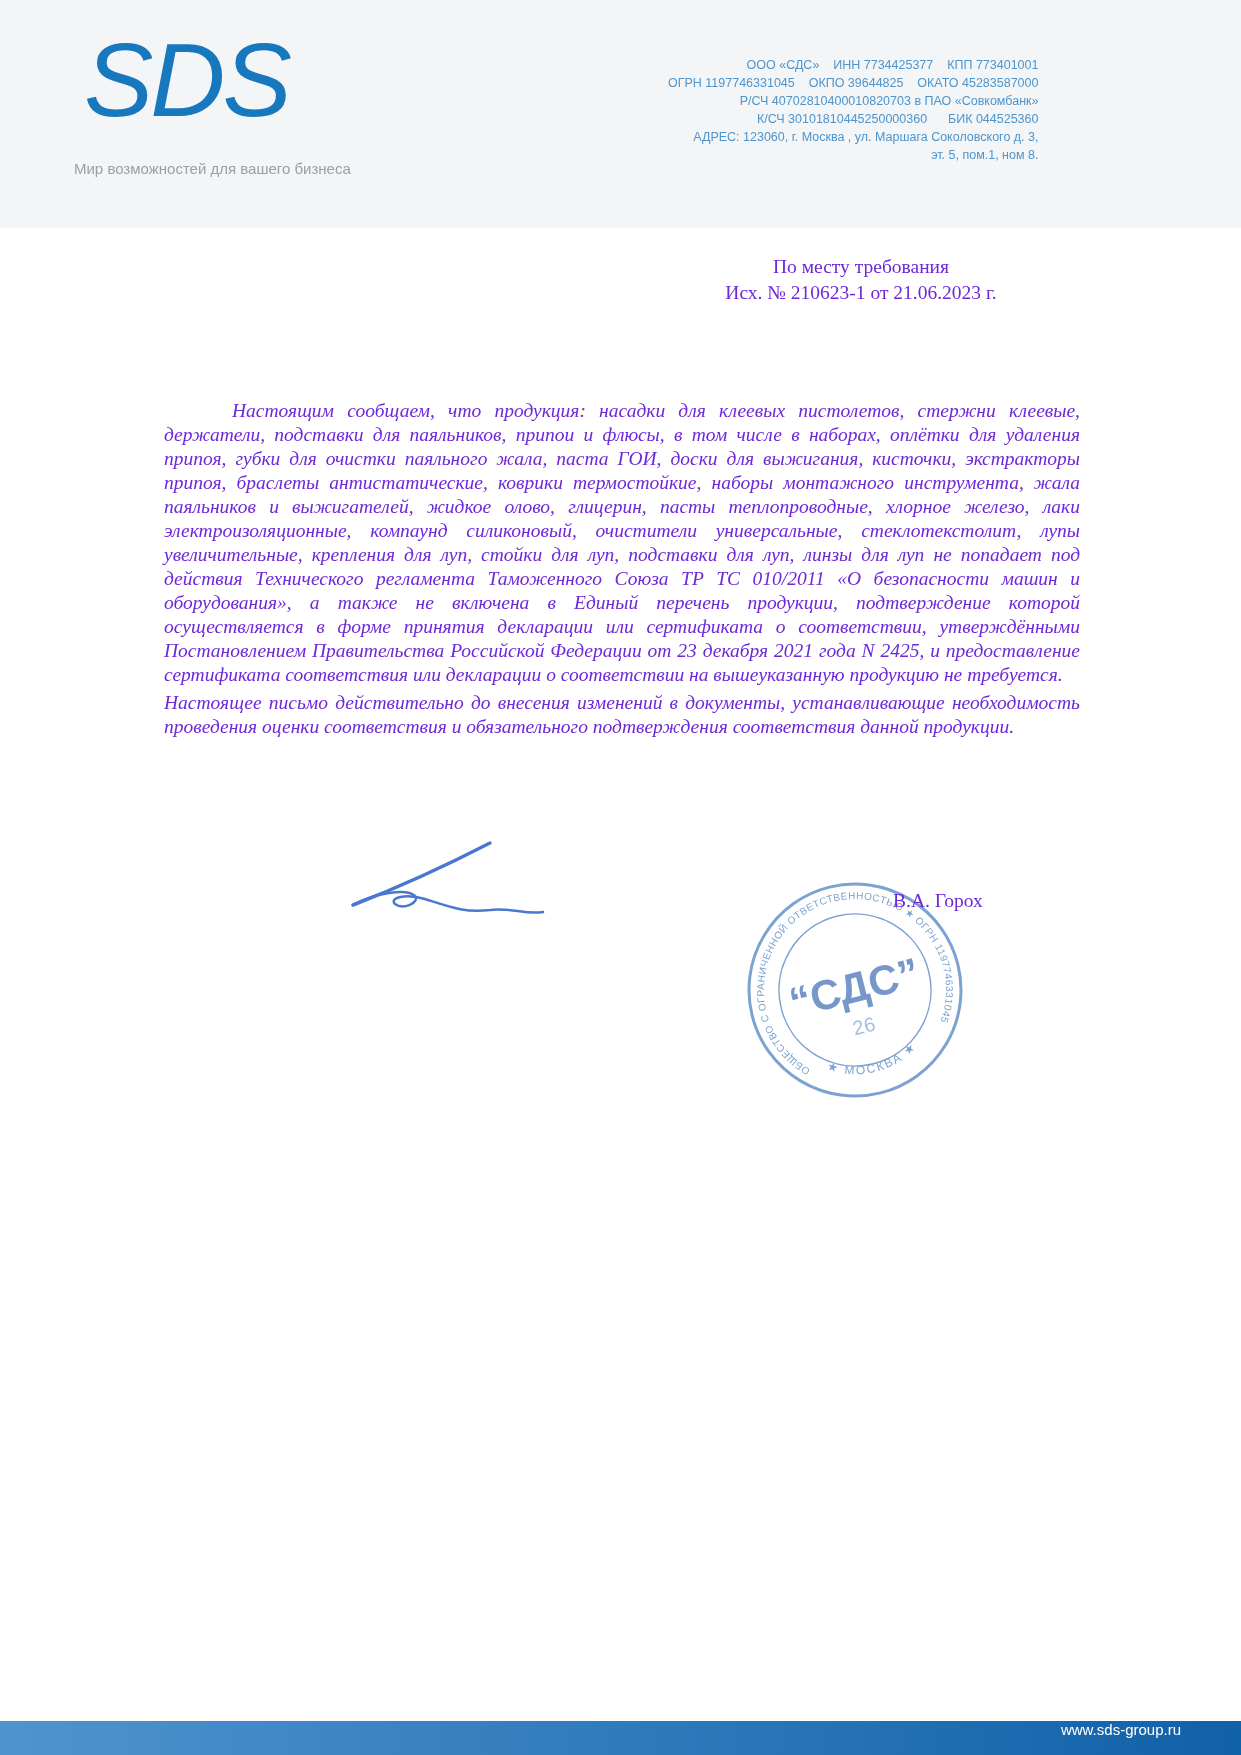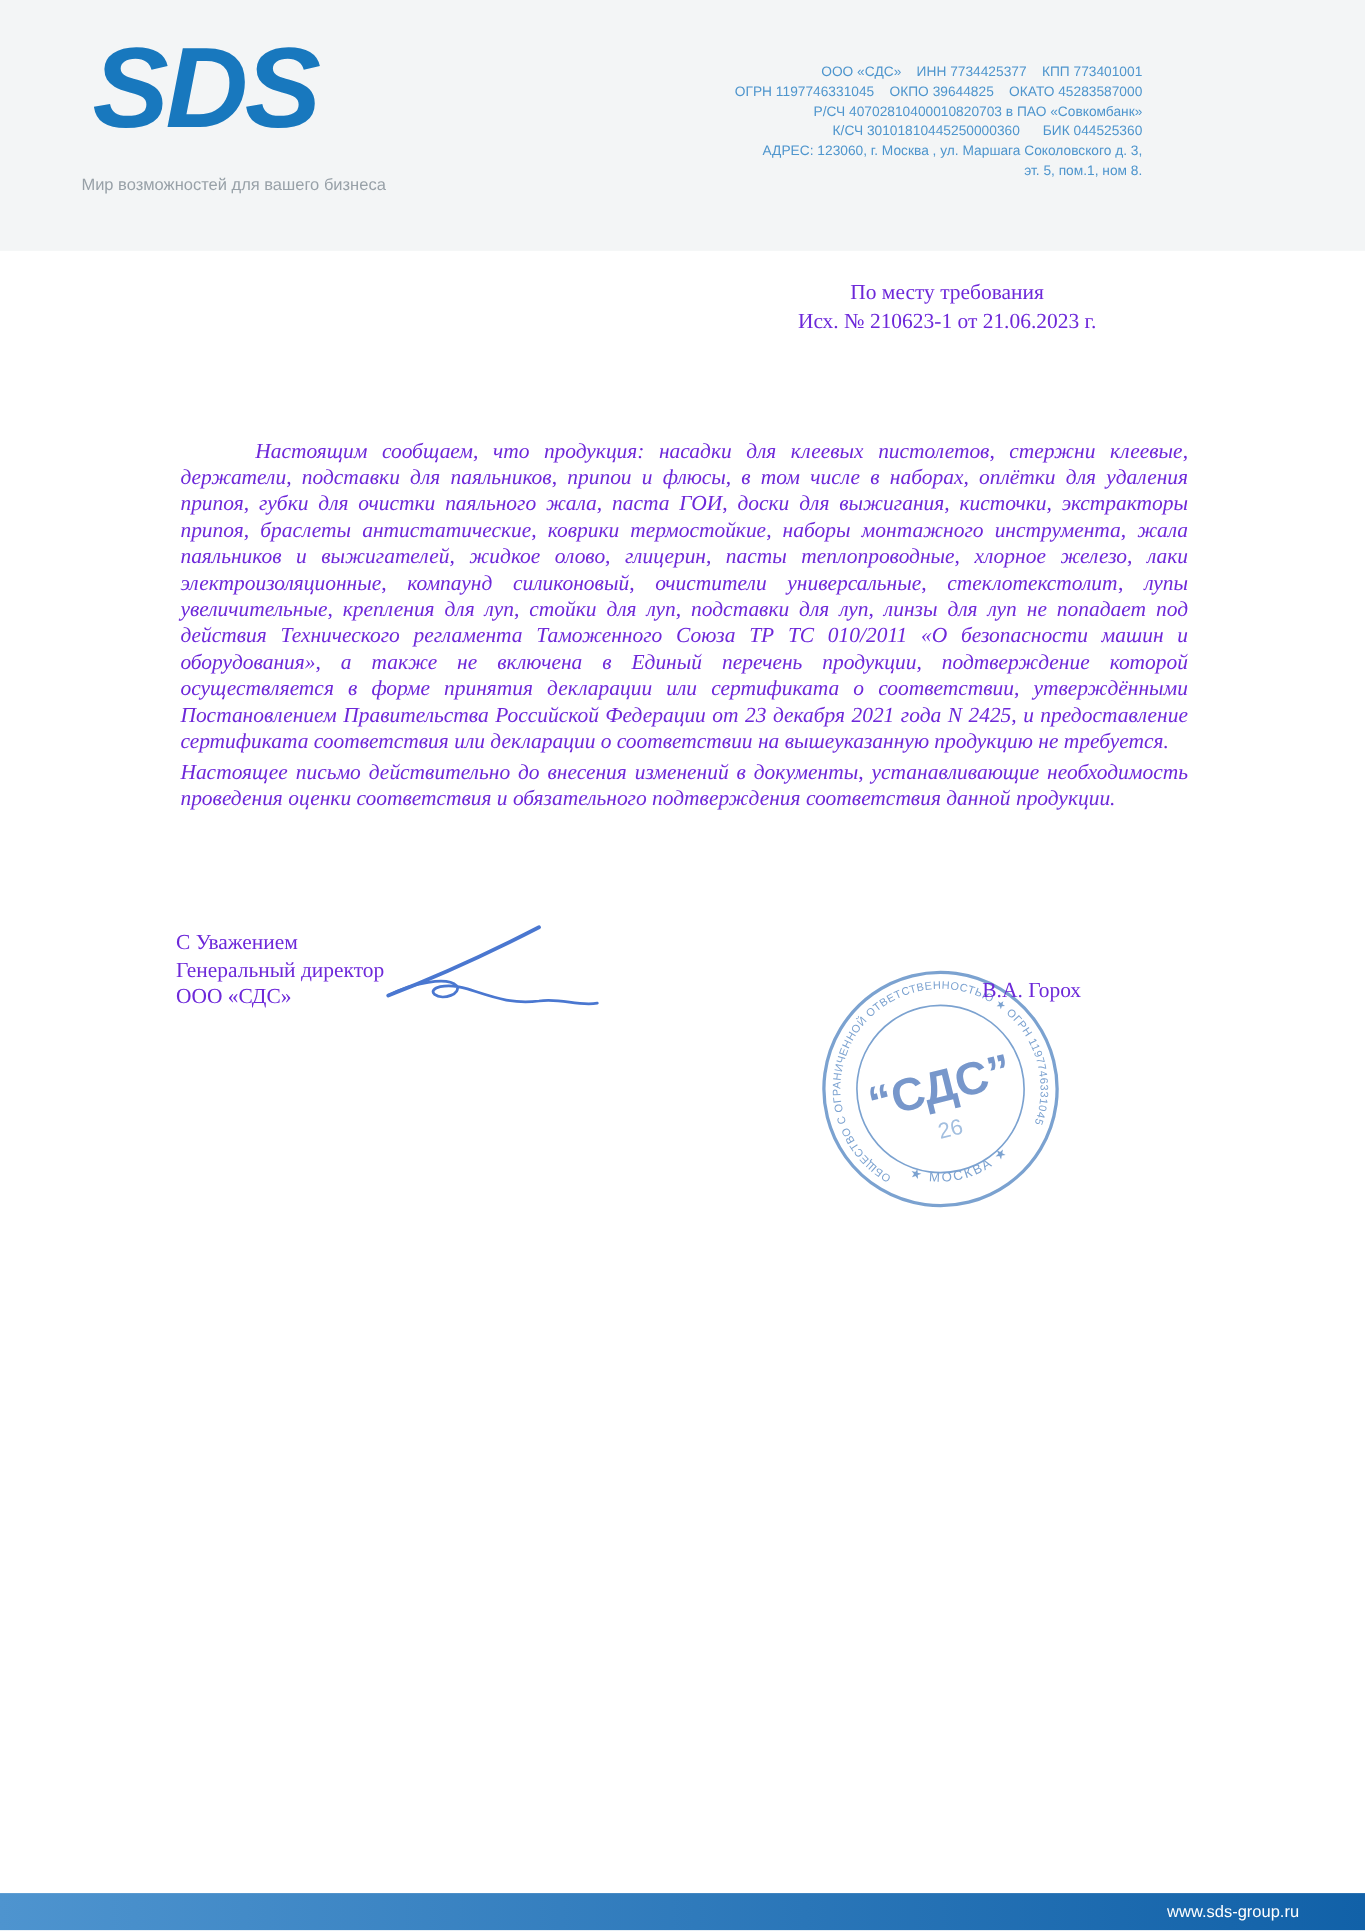--- a/index.html
+++ b/index.html
@@ -15,7 +15,7 @@
   .logo {
     position:absolute; left:84px; top:28px;
     font-family:"Liberation Sans", sans-serif;
-    font-weight:bold; font-style:italic;
+    font-weight:normal; font-style:italic;
     font-size:104px; line-height:1; letter-spacing:-3px;
     color:#1878be;
   }

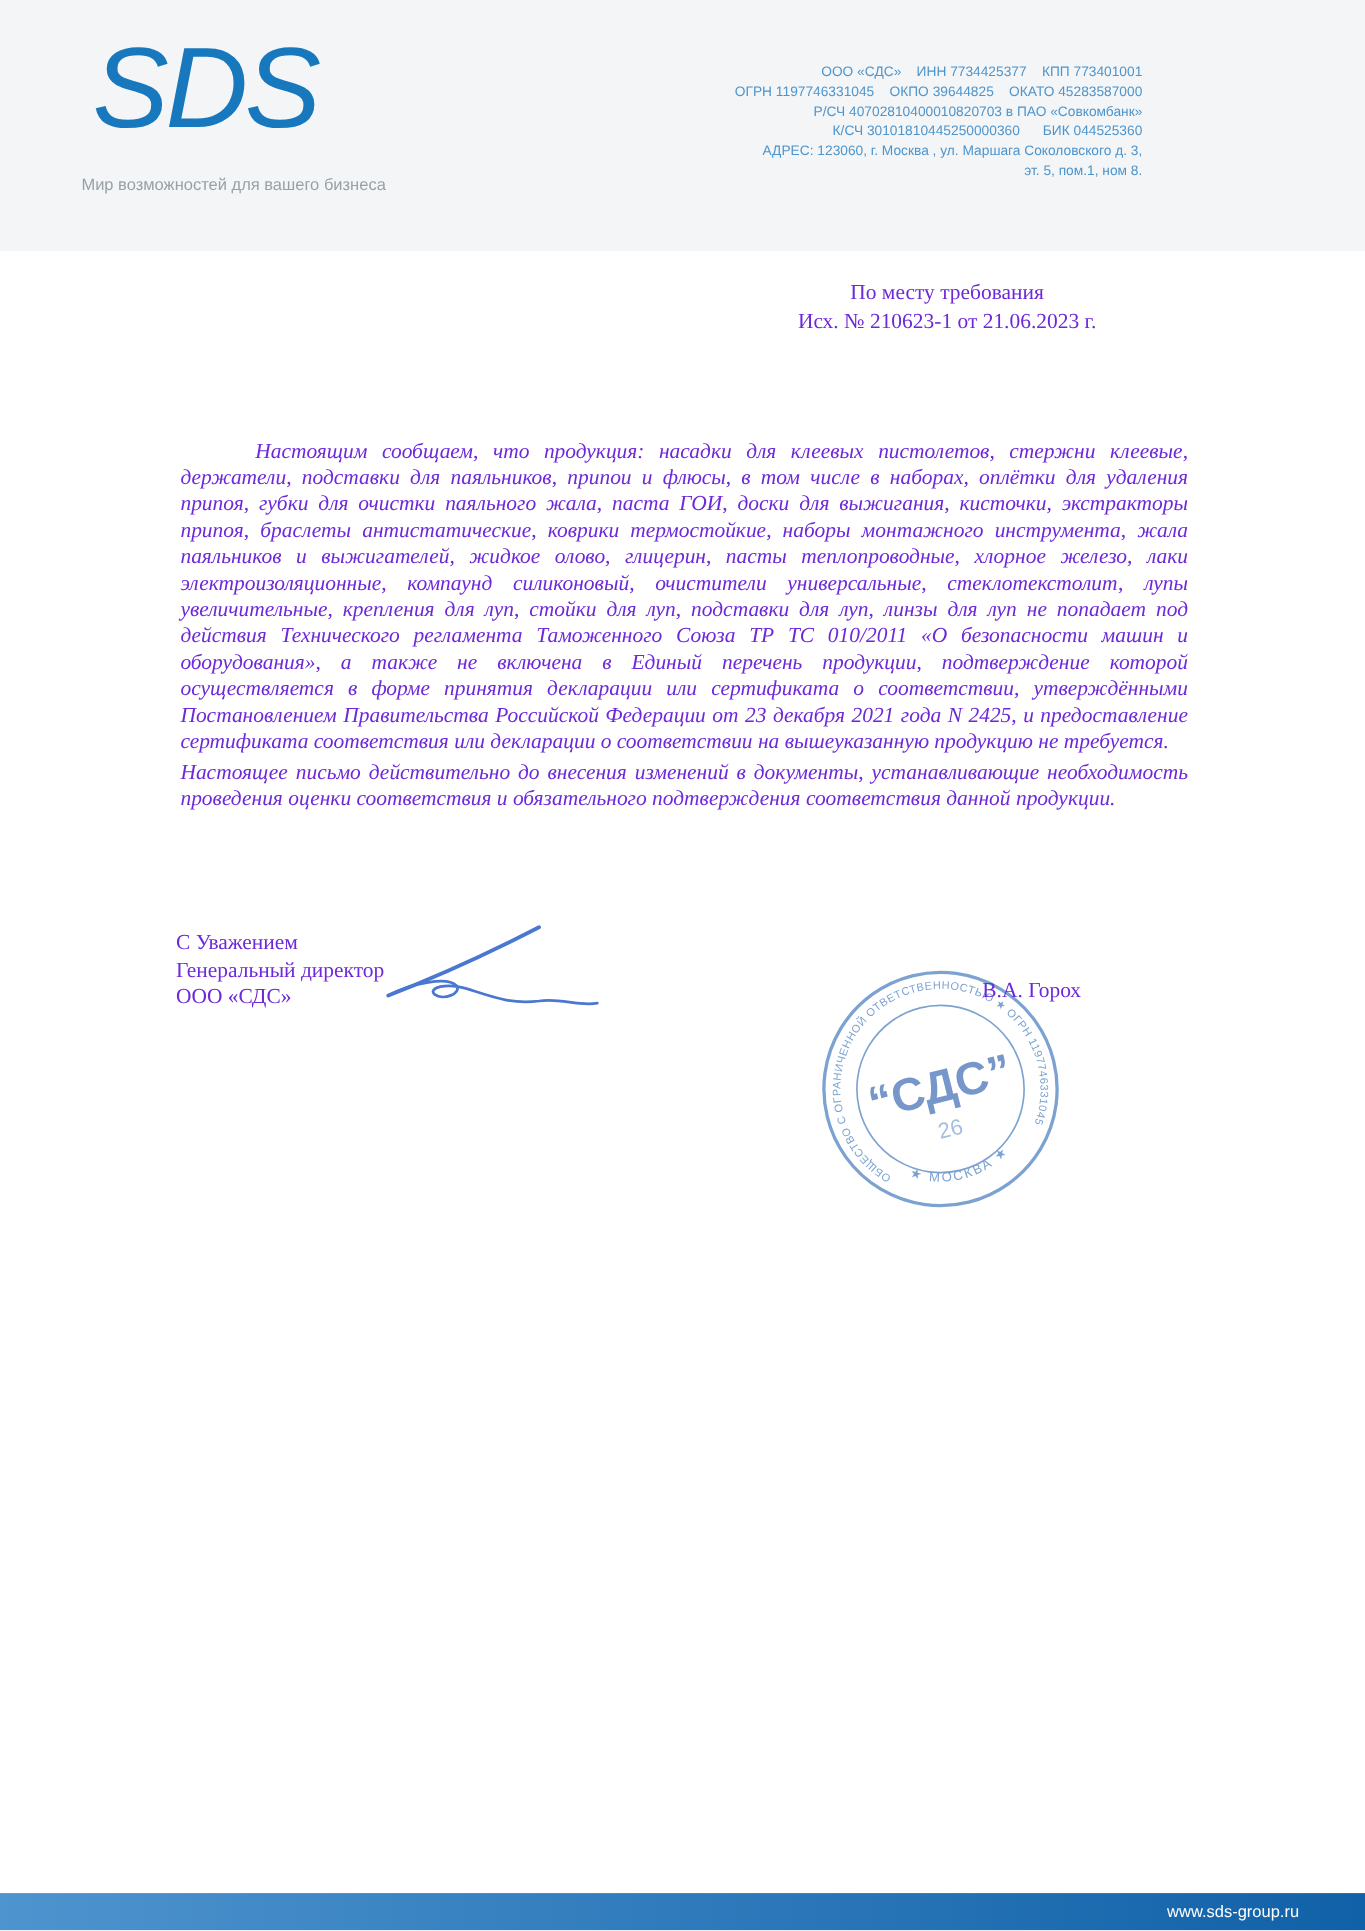--- a/index.html
+++ b/index.html
@@ -93,11 +93,6 @@
     <p class="p2">Настоящее письмо действительно до внесения изменений в документы, устанавливающие необходимость проведения оценки соответствия и обязательного подтверждения соответствия данной продукции.</p>
   </div>
 
-  <div class="sign-block serif">
-    <div>С Уважением</div>
-    <div>Генеральный директор</div>
-    <div>ООО «СДС»</div>
-  </div>
 
   <svg class="signature-svg" width="260" height="100" viewBox="0 0 260 100">
     <path d="M 175 10 C 140 28, 90 52, 38 72" stroke="#4a77d0" stroke-width="3.5" fill="none" stroke-linecap="round"></path>

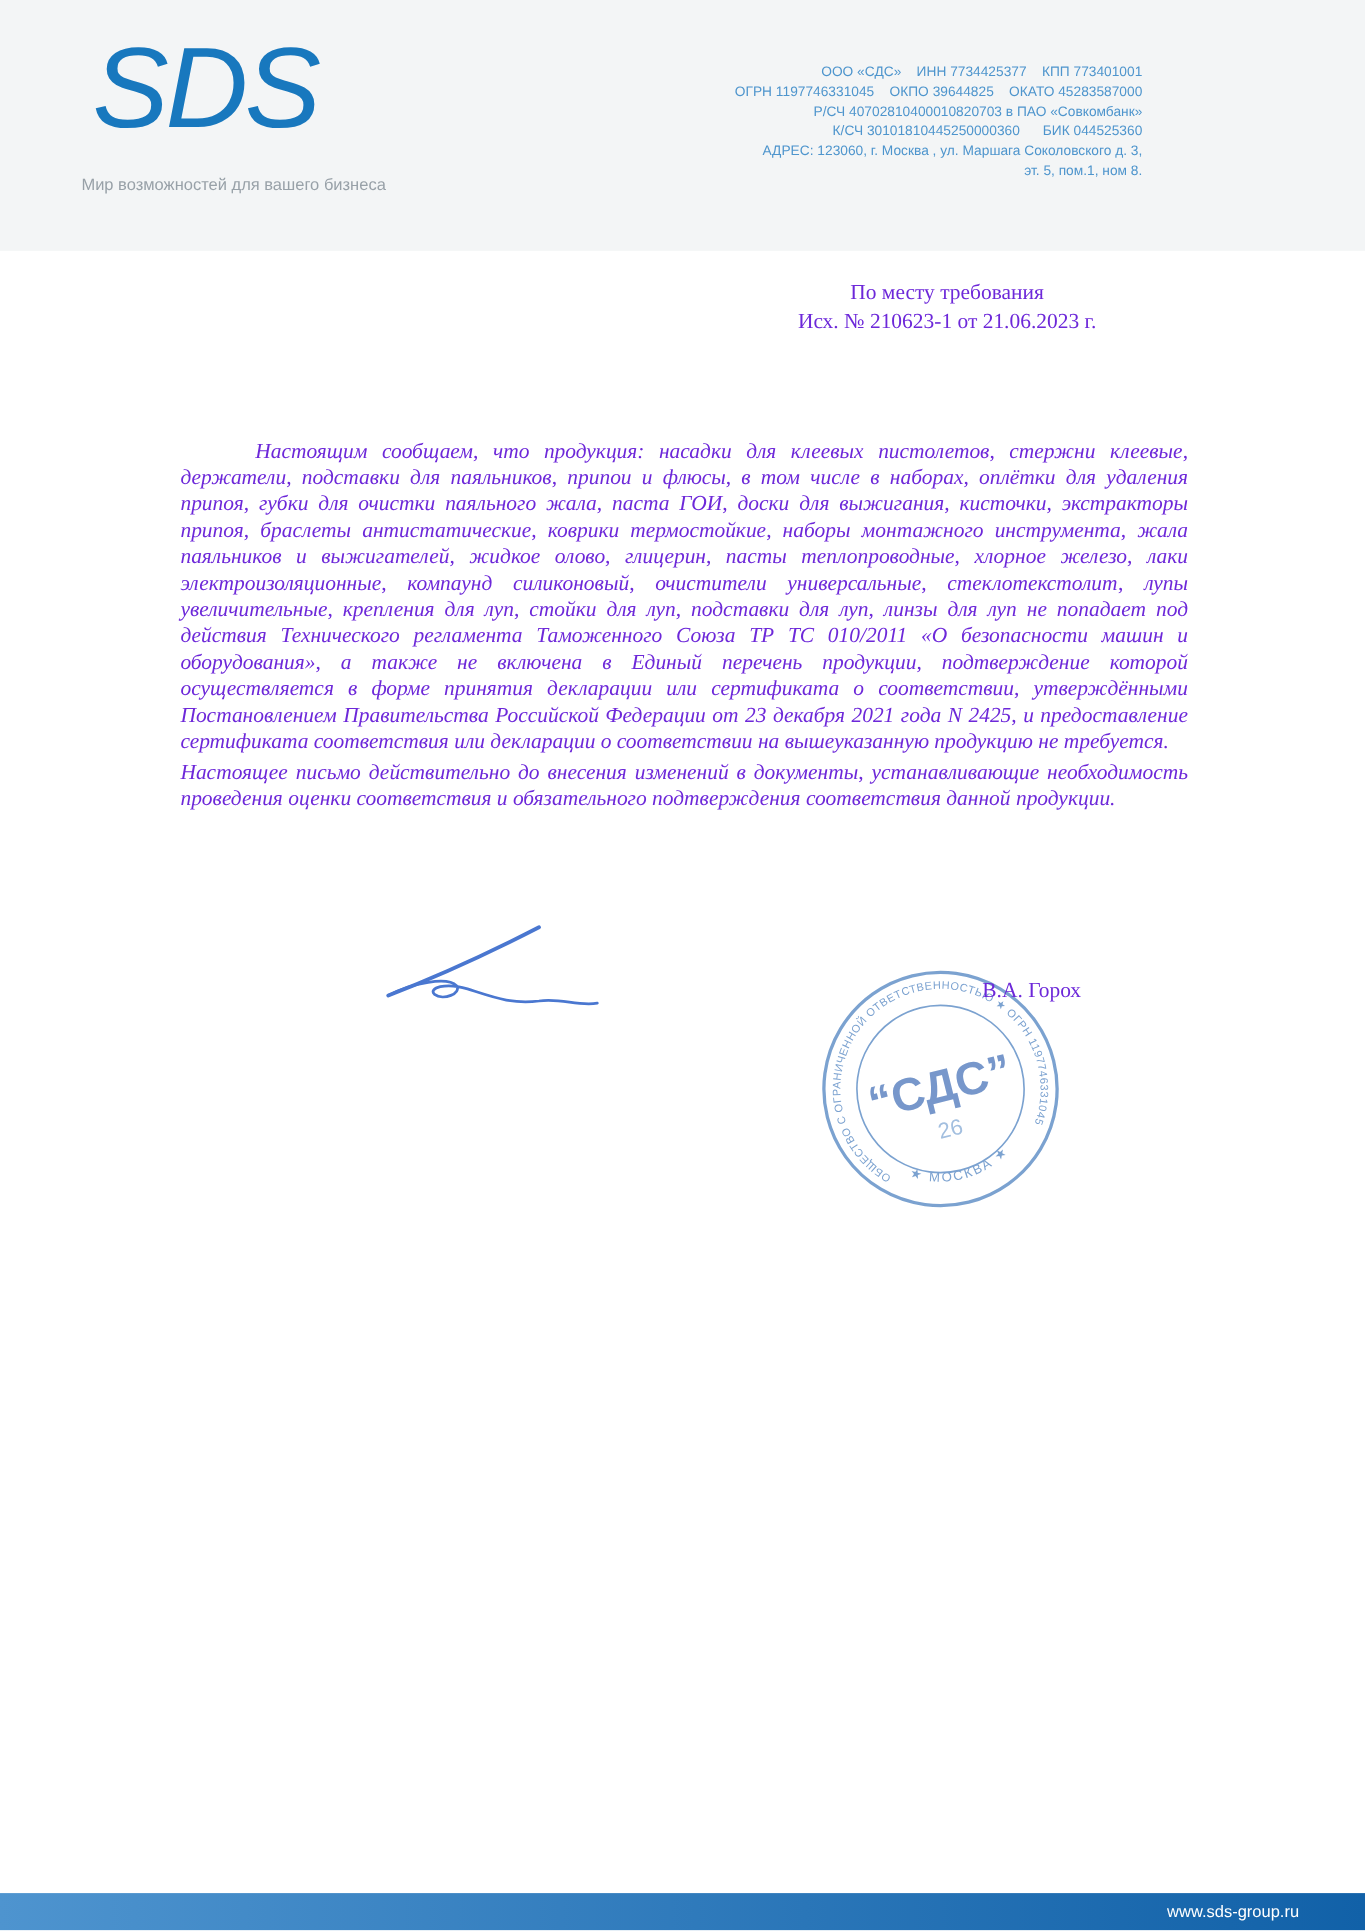--- a/index.html
+++ b/index.html
@@ -59,7 +59,7 @@
   .footer {
     position:absolute; left:0; bottom:0; width:100%; height:34px;
     background:linear-gradient(90deg,#4e94cf 0%, #1161a8 100%);
-    display:flex; align-items:center; justify-content:flex-end;
+    display:flex; align-items:flex-start; justify-content:flex-end;
     box-sizing:border-box; padding-right:60px;
   }
   .footer-text { color:#ffffff; font-size:15px; }

